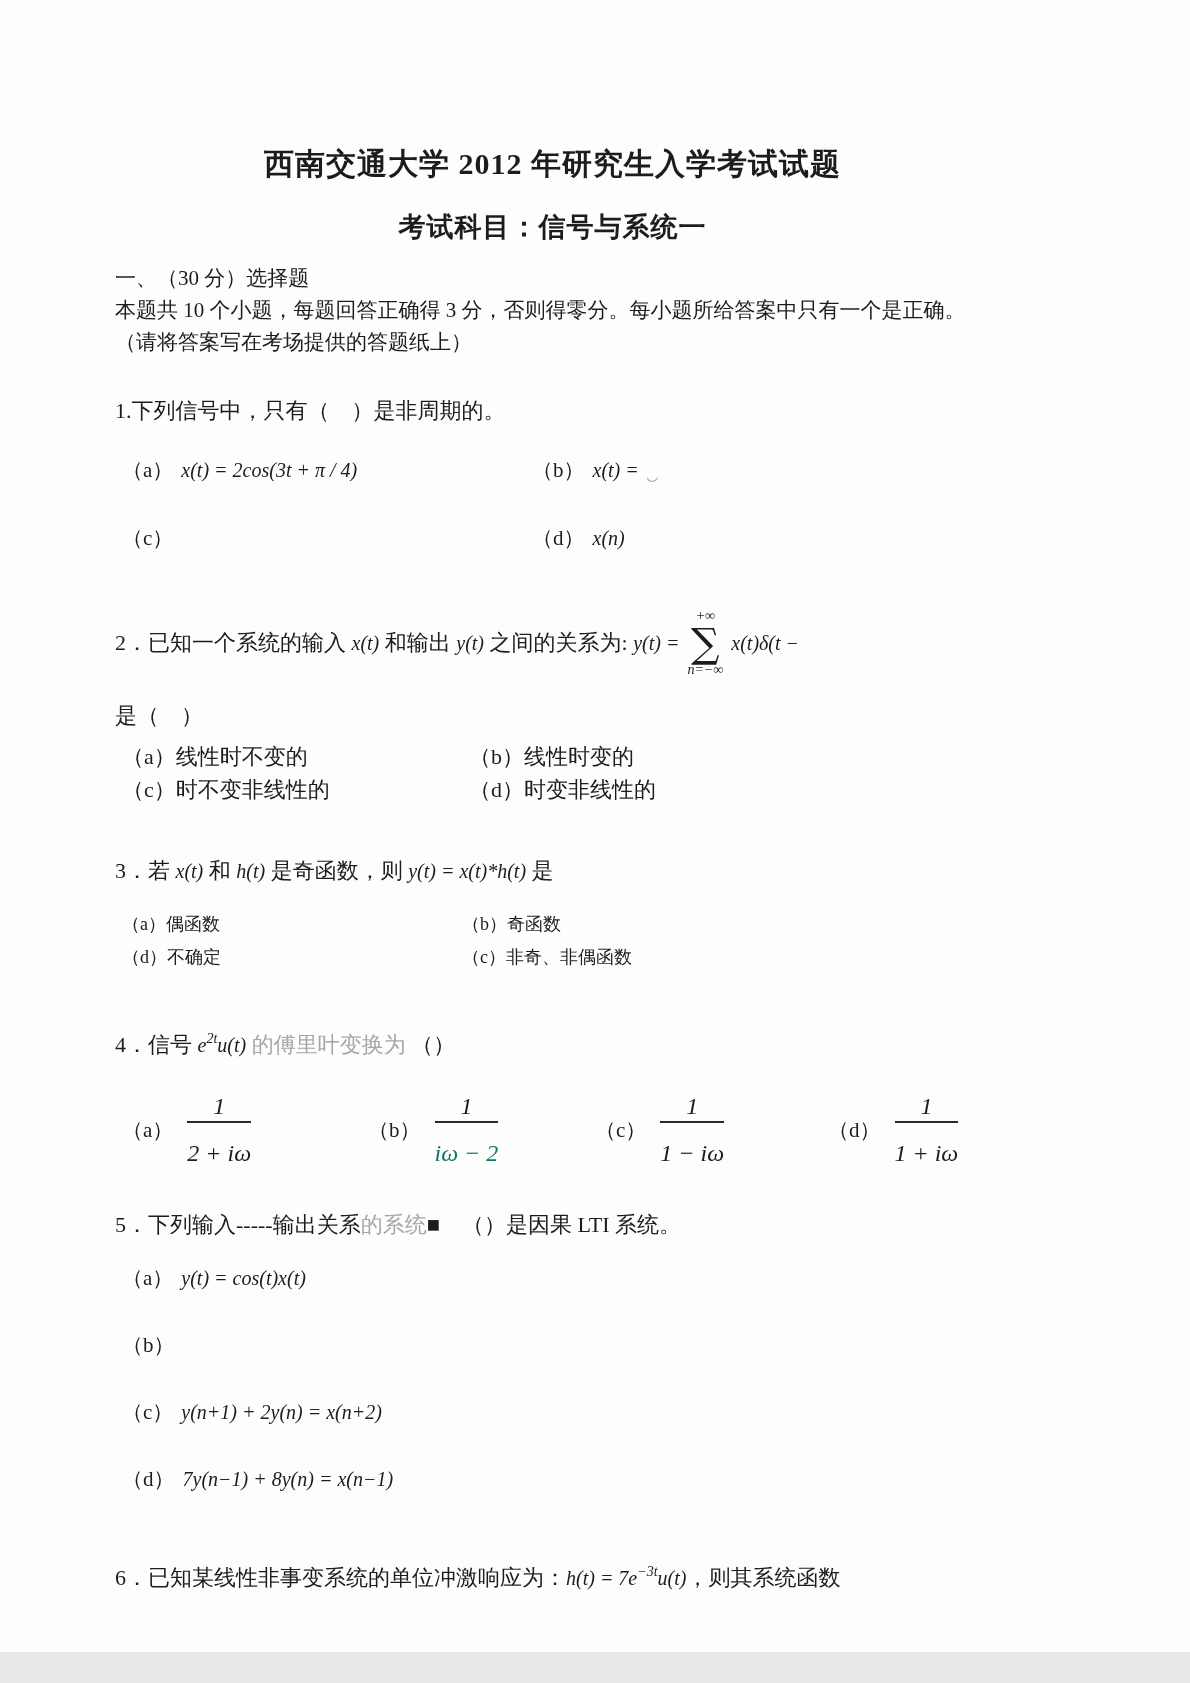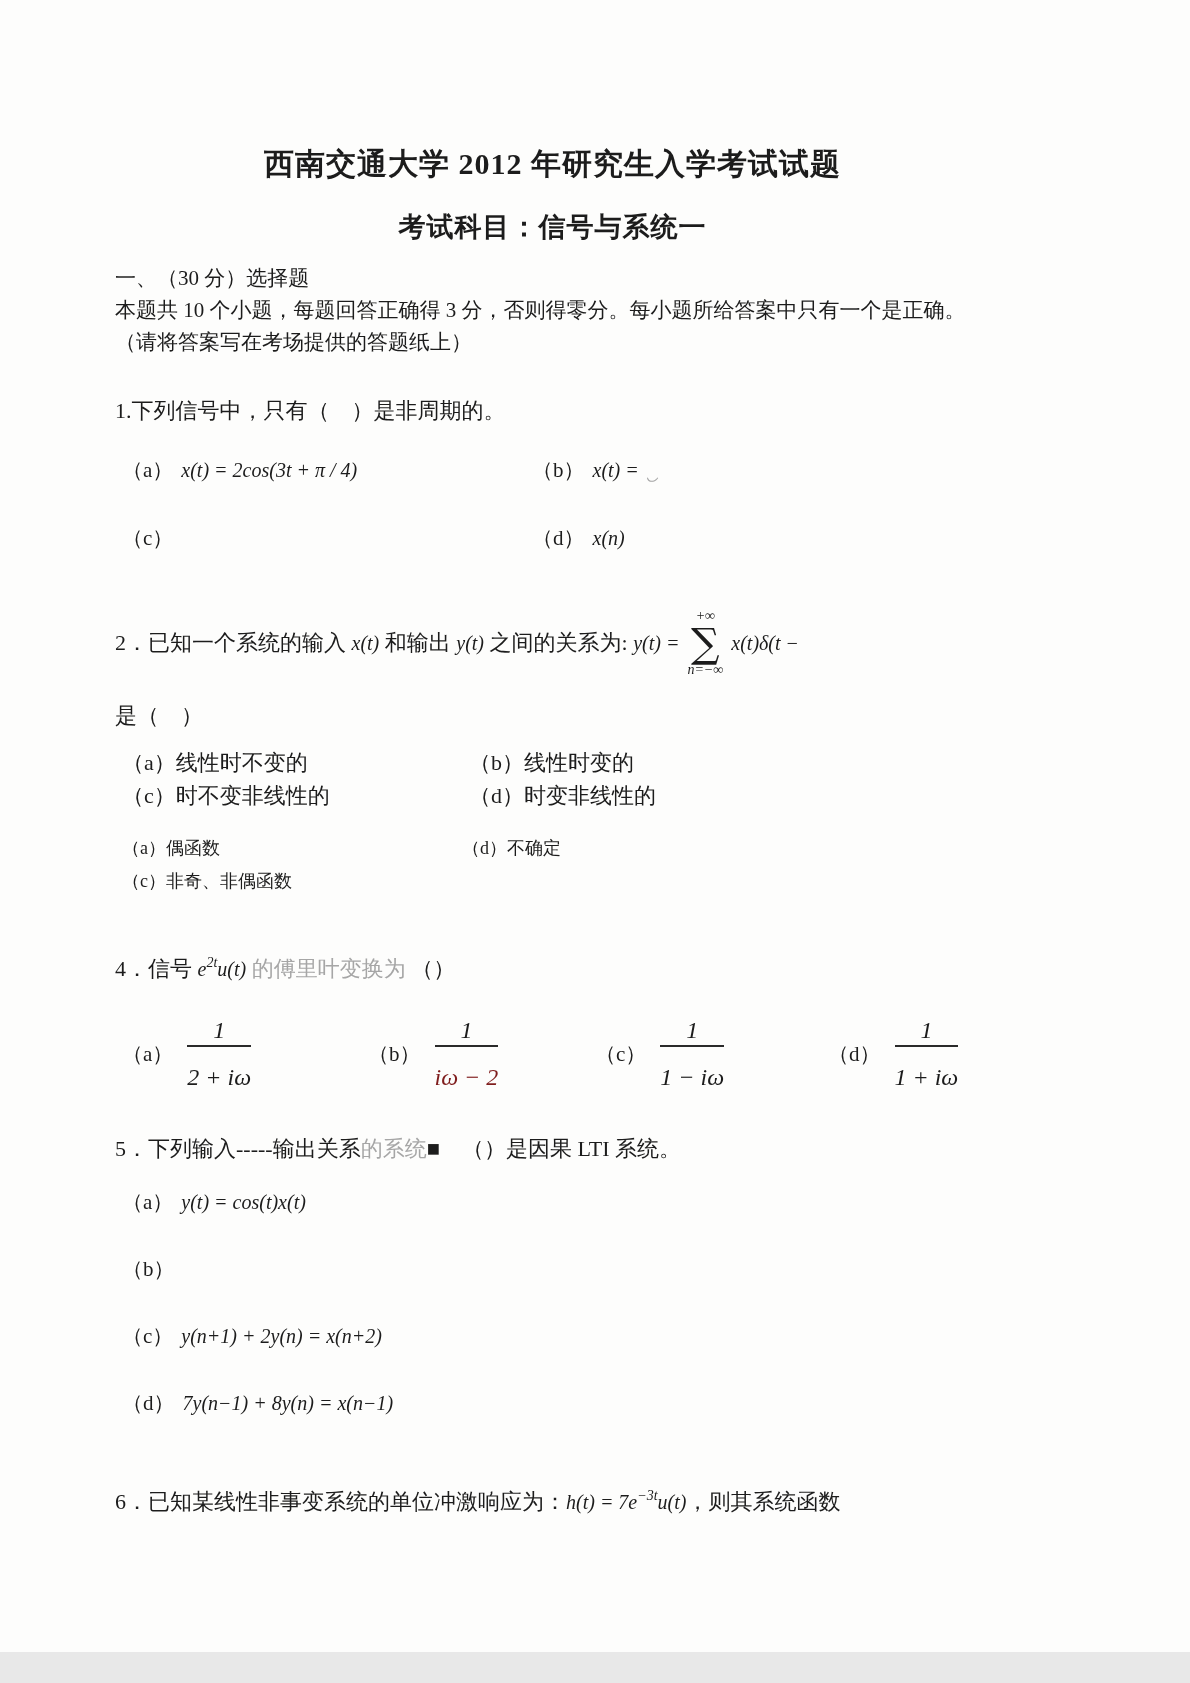--- a/index.html
+++ b/index.html
@@ -38,7 +38,7 @@
   .opt { display:flex; align-items:baseline; gap:8px; padding-left:7px; }
   .g1 { margin-top:22px; grid-template-columns:410px auto; row-gap:28px; }
   .g1 .opt { line-height:40px; }
-  .g2 { margin-top:14px; grid-template-columns:347px auto; }
+  .g2 { margin-top:8px; grid-template-columns:347px auto; }
   .g2 .opt { line-height:33px; font-size:22px; }
   .g3 { margin-top:20px; grid-template-columns:340px auto; }
   .g3 .opt { line-height:33px; font-size:18px; }

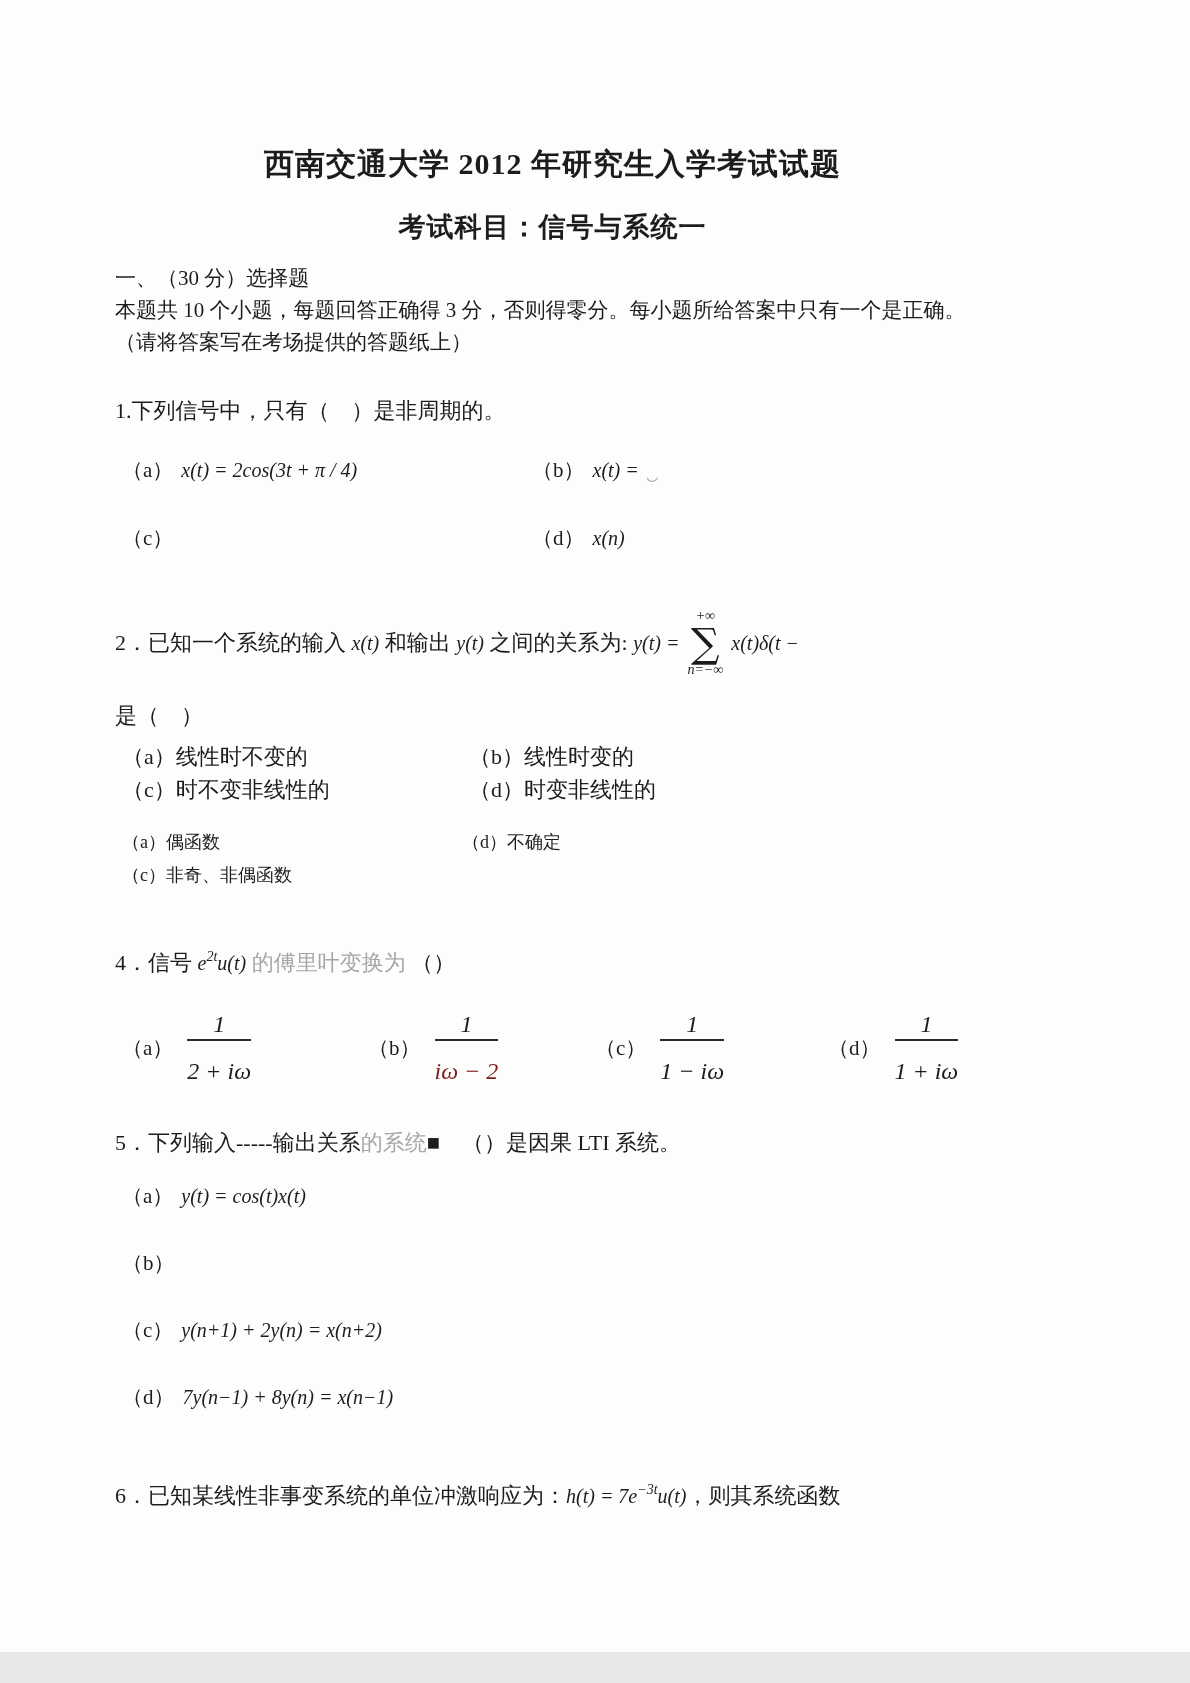--- a/index.html
+++ b/index.html
@@ -123,6 +123,7 @@
   </div>
 
   <div>
+    <div class="stem mt48"><span class="seg-c">3．若 </span><span class="seg-m">x(t)</span><span class="seg-c"> 和 </span><span class="seg-m">h(t)</span><span class="seg-c"> 是奇函数，则 </span><span class="seg-m">y(t) = x(t)*h(t)</span><span class="seg-c"> 是</span></div>
     <div class="opt-grid g3">
       <div class="opt">（a）偶函数</div>
       <div class="opt">（d）不确定</div>

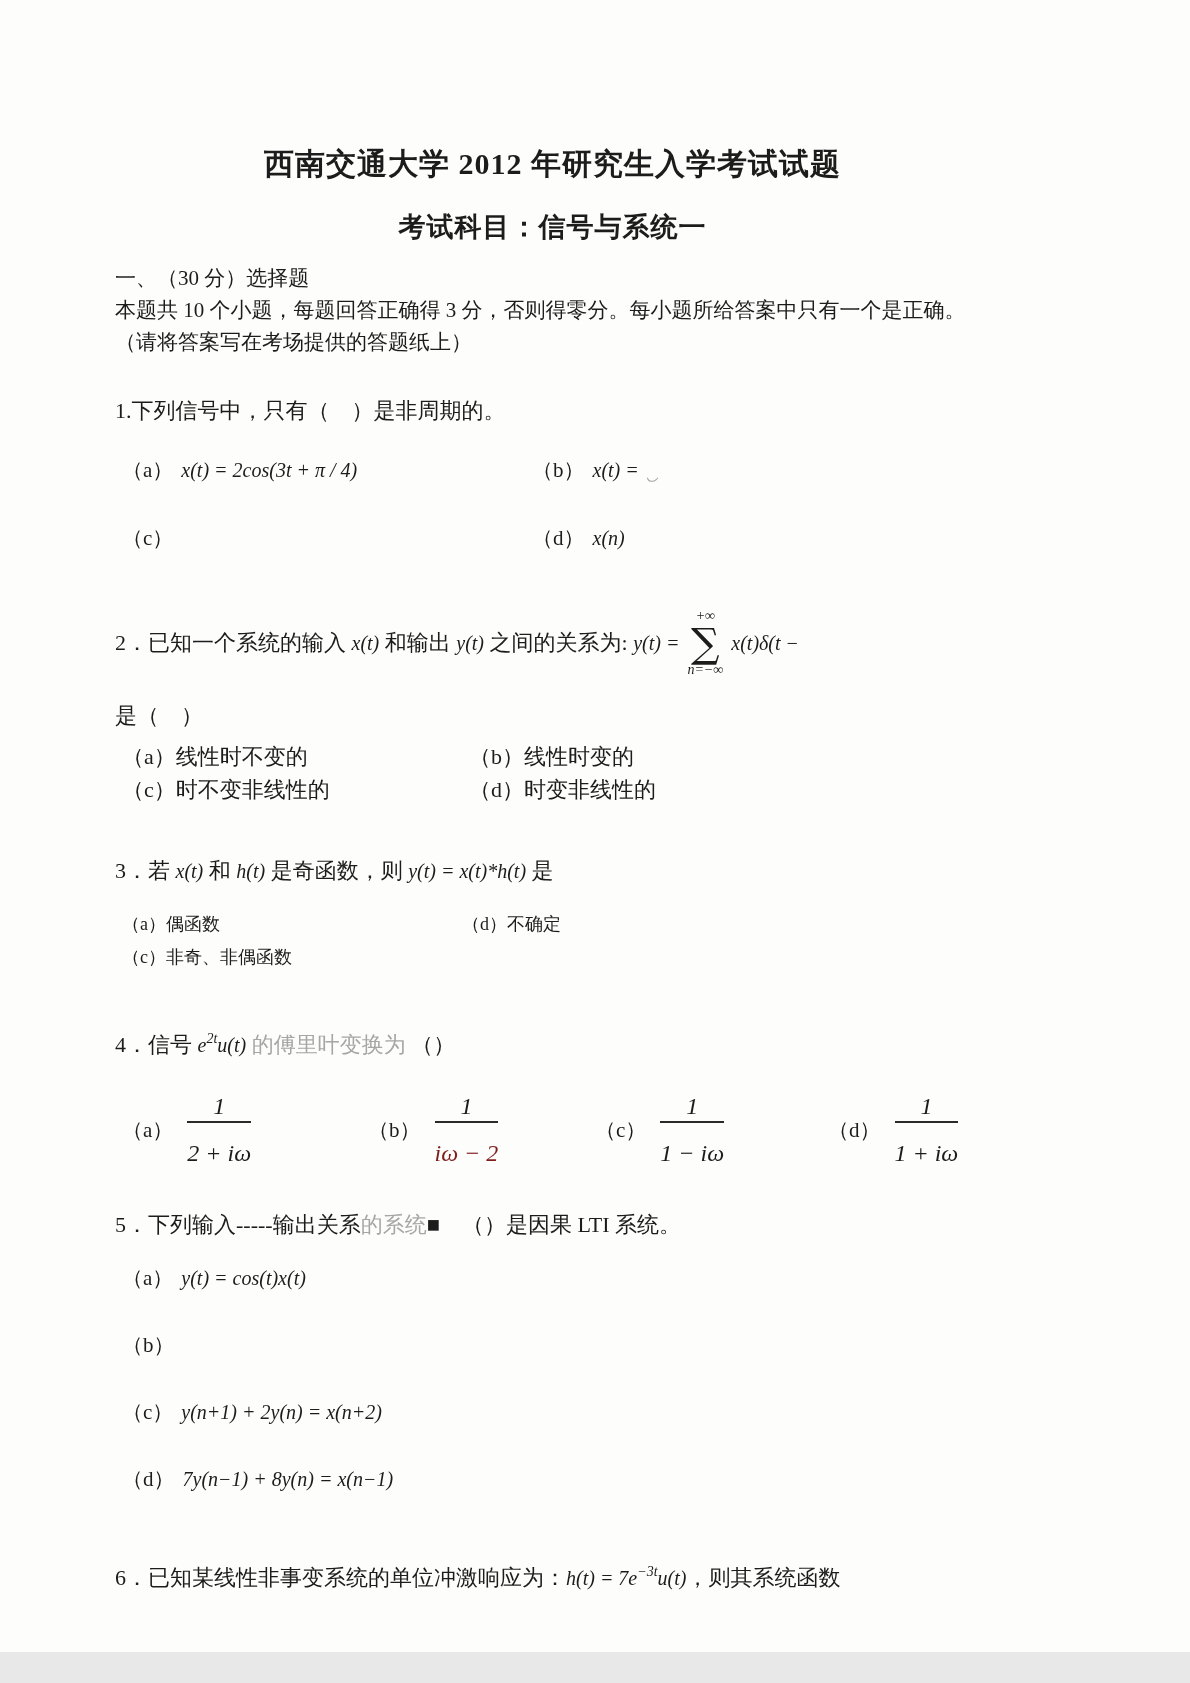--- a/index.html
+++ b/index.html
@@ -126,6 +126,7 @@
     <div class="stem mt48"><span class="seg-c">3．若 </span><span class="seg-m">x(t)</span><span class="seg-c"> 和 </span><span class="seg-m">h(t)</span><span class="seg-c"> 是奇函数，则 </span><span class="seg-m">y(t) = x(t)*h(t)</span><span class="seg-c"> 是</span></div>
     <div class="opt-grid g3">
       <div class="opt">（a）偶函数</div>
+      <div class="opt">（b）奇函数</div>
       <div class="opt">（d）不确定</div>
       <div class="opt">（c）非奇、非偶函数</div>
     </div>

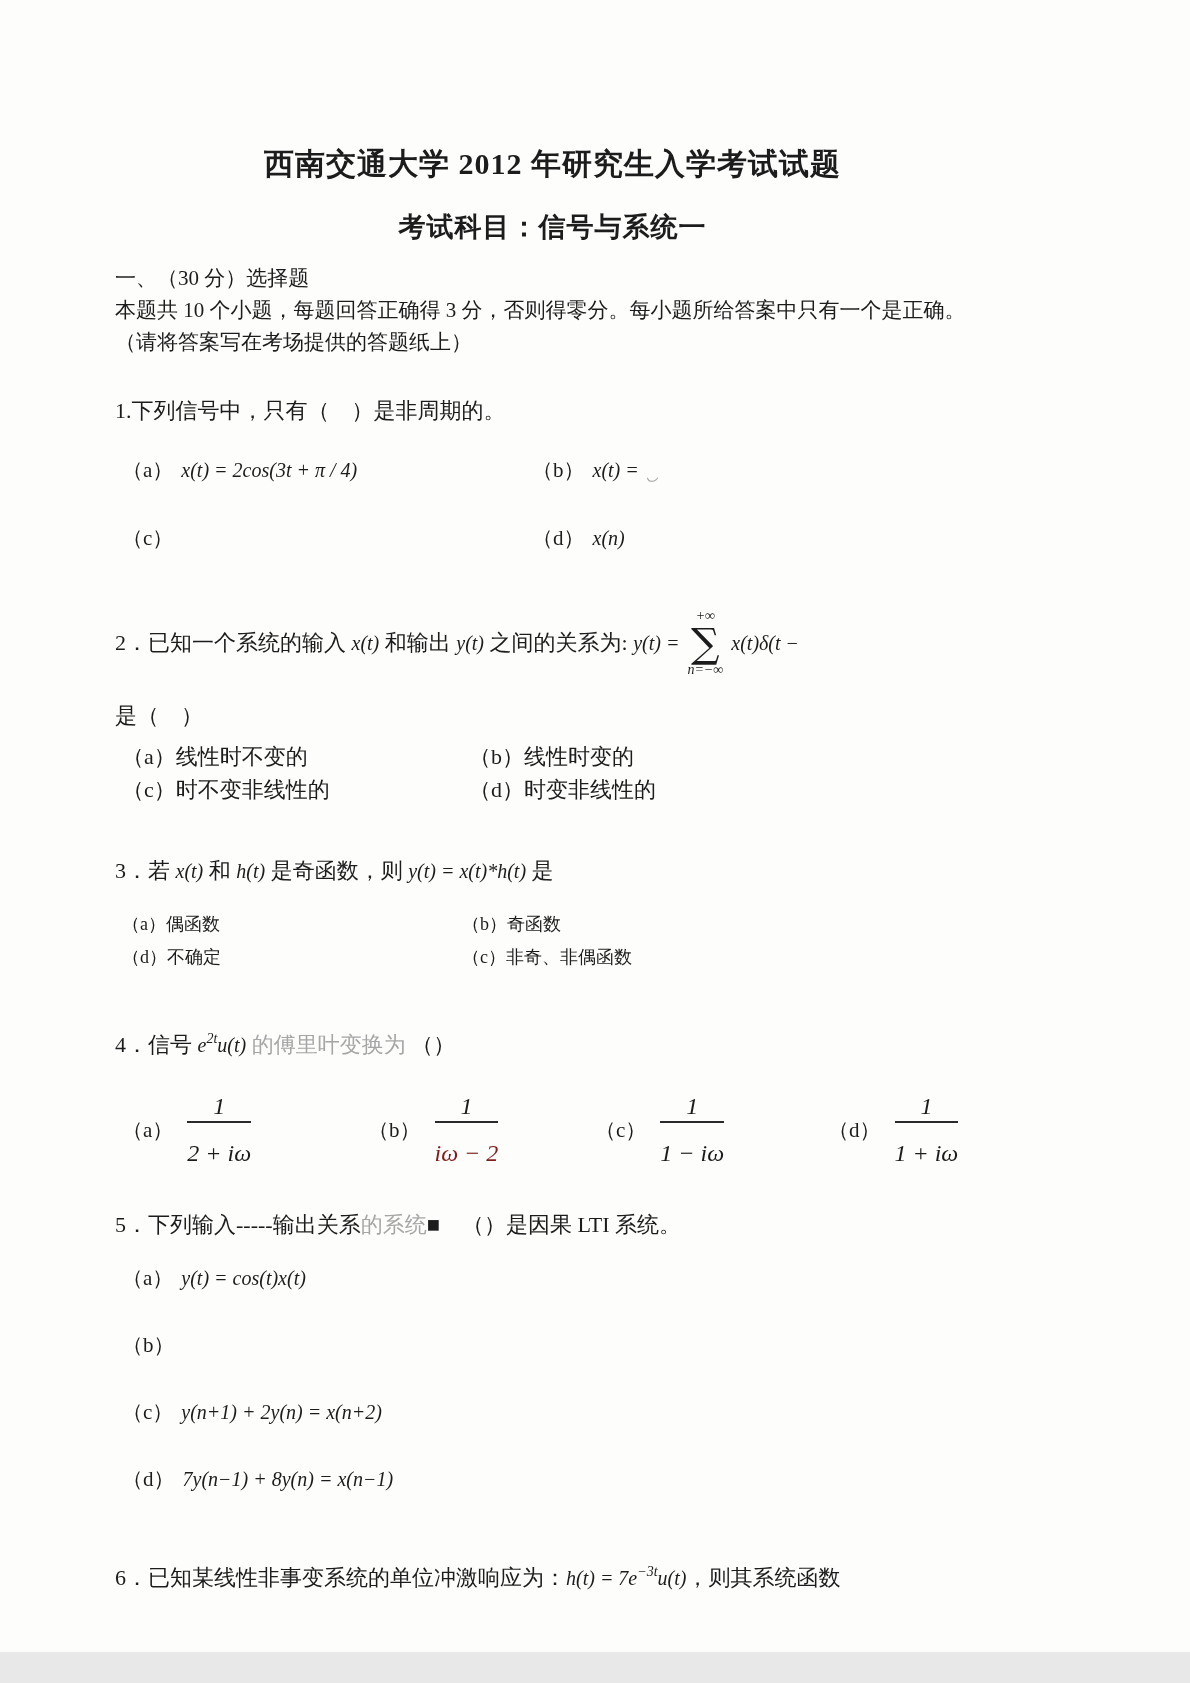--- a/index.html
+++ b/index.html
@@ -148,7 +148,7 @@
         <span class="frac">
           <span class="num">1</span>
           <span class="bar"></span>
-          <span class="den faded" style="color:#7f1d1d;">iω − 2</span>
+          <span class="den faded" style="color:#0f766e;">iω − 2</span>
         </span>
       </div>
       <div class="frac-opt">

